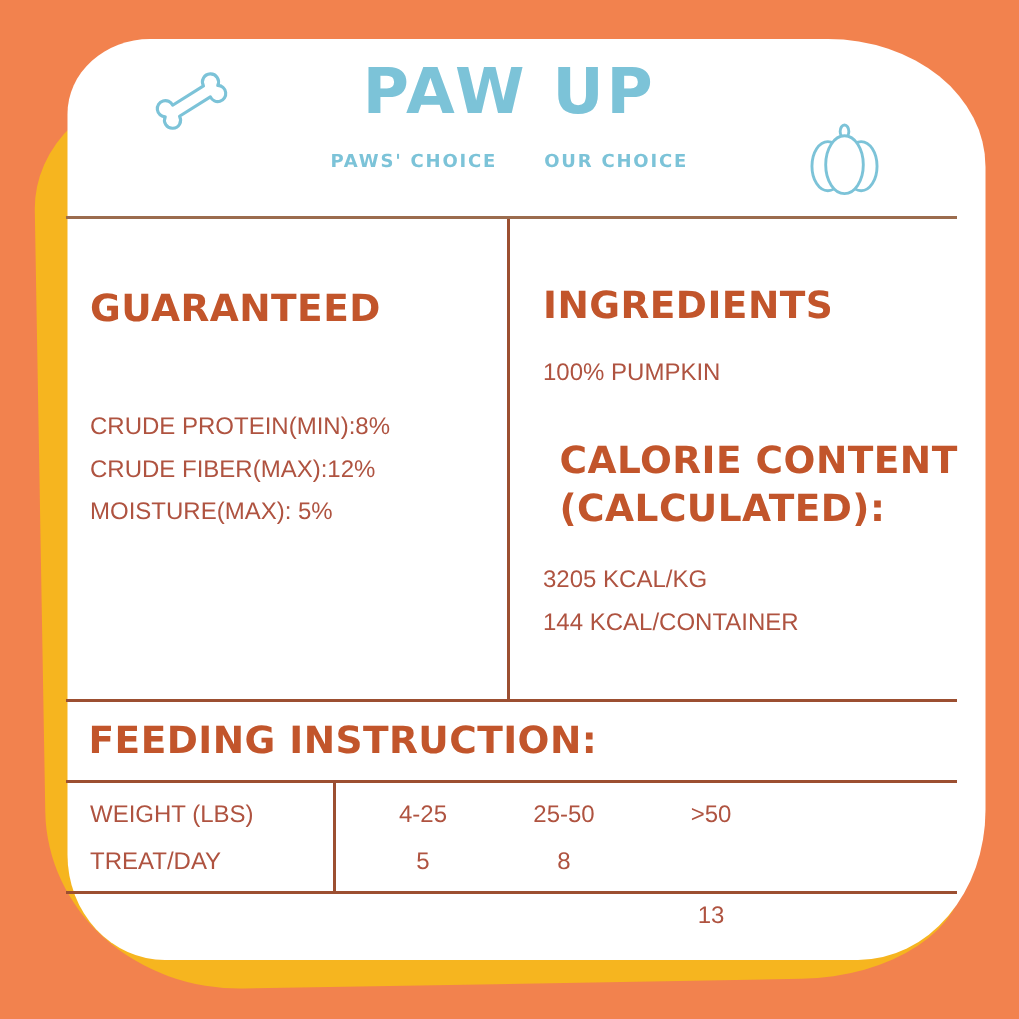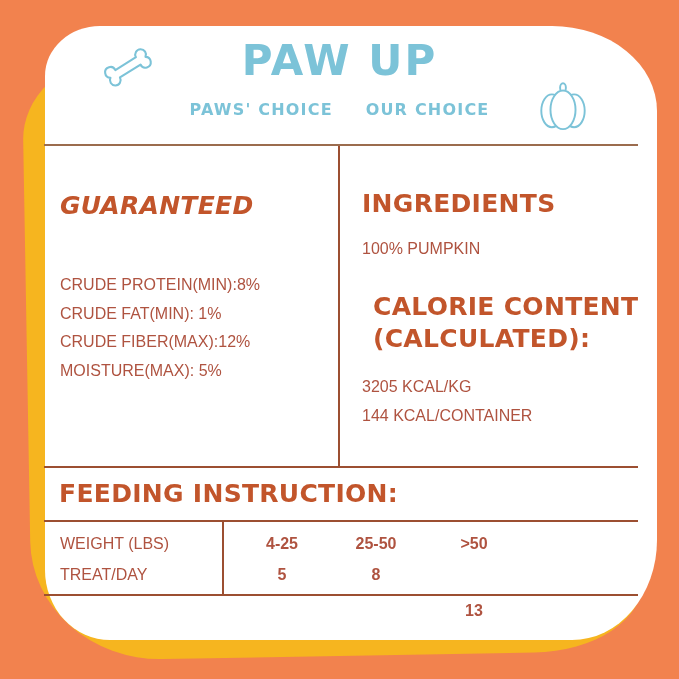--- a/index.html
+++ b/index.html
@@ -60,7 +60,7 @@
     left:0;right:0;top:100px;text-align:center;
     font-family:"DejaVu Sans",sans-serif;
     font-weight:bold;
-    font-size:16px;
+    font-size:12px;
     letter-spacing:1.2px;
     color:var(--brand_blue);
   }

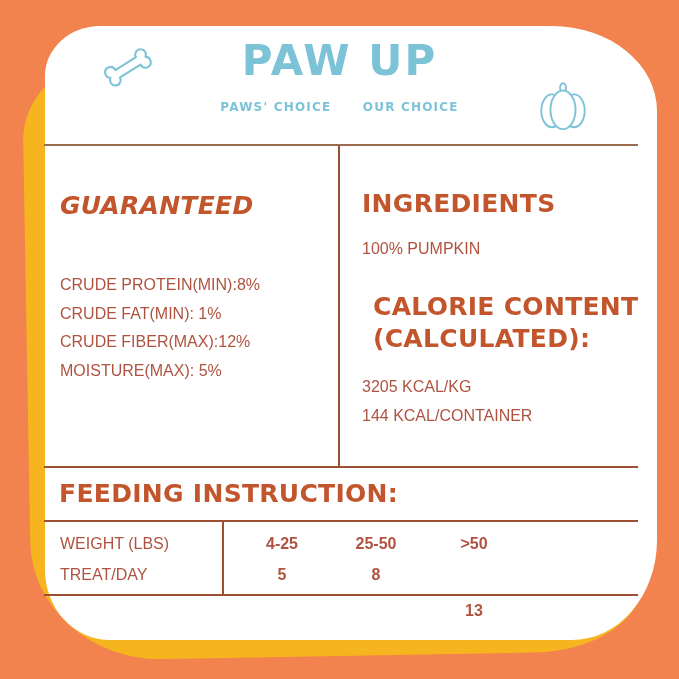--- a/index.html
+++ b/index.html
@@ -103,7 +103,7 @@
 <div class="abs rule-v" style="left:338px;top:146px;height:321px;"></div>
 <div class="abs rule-h" style="left:44px;top:466px;width:594px;"></div>
 
-<div class="abs heading" style="left:60px;top:190px;font-style:italic;">
+<div class="abs heading" style="left:60px;top:190px;">
   <div>GUARANTEED</div>
 </div>
 <div class="abs body-text" style="left:60px;top:271px;">

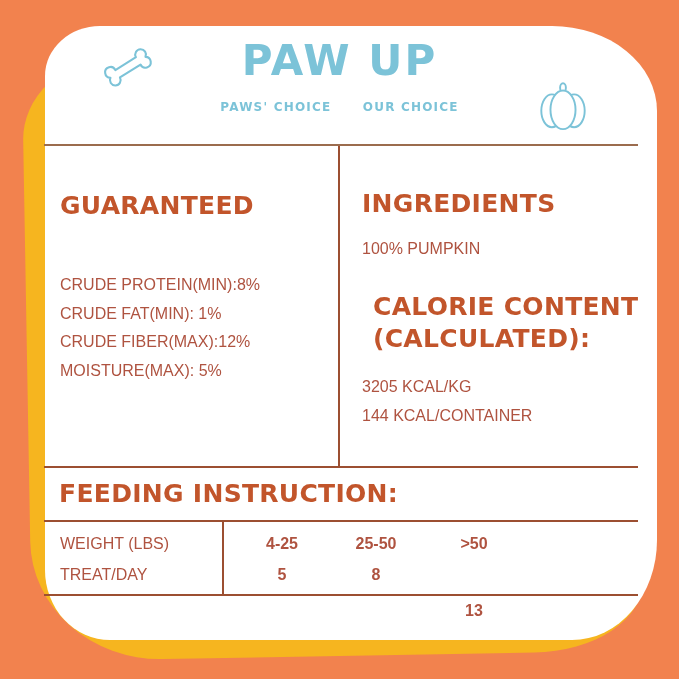--- a/index.html
+++ b/index.html
@@ -108,7 +108,6 @@
 </div>
 <div class="abs body-text" style="left:60px;top:271px;">
   <div>CRUDE PROTEIN(MIN):8%</div>
-  <div>CRUDE FAT(MIN): 1%</div>
   <div>CRUDE FIBER(MAX):12%</div>
   <div>MOISTURE(MAX): 5%</div>
 </div>

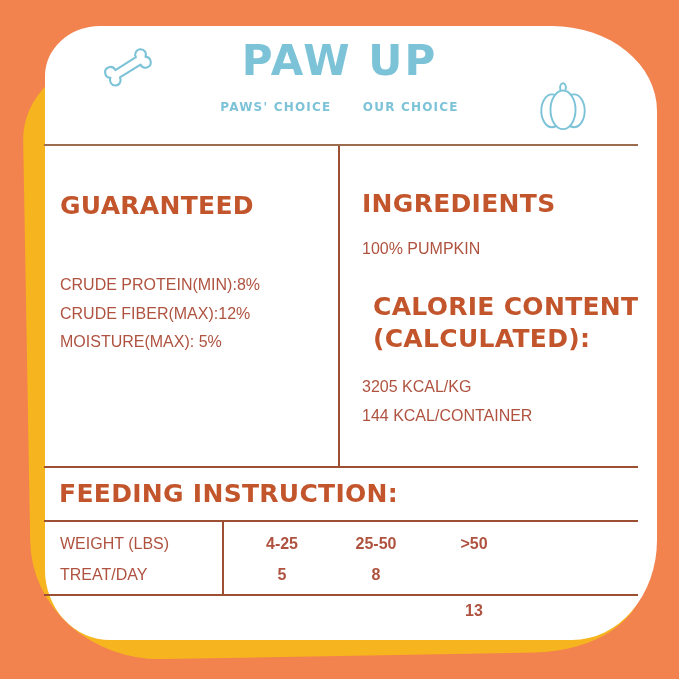--- a/index.html
+++ b/index.html
@@ -68,7 +68,7 @@
   .rule-h{height:2px;background:var(--rule_red);}
   .rule-h.brown{background:var(--rule_brown);}
   .rule-v{width:2px;background:var(--rule_red);}
-  .cell-val{width:120px;text-align:center;font-weight:bold;}
+  .cell-val{width:120px;text-align:center;}
   .icon{color:var(--brand_blue);}
 </style>
 </head>

